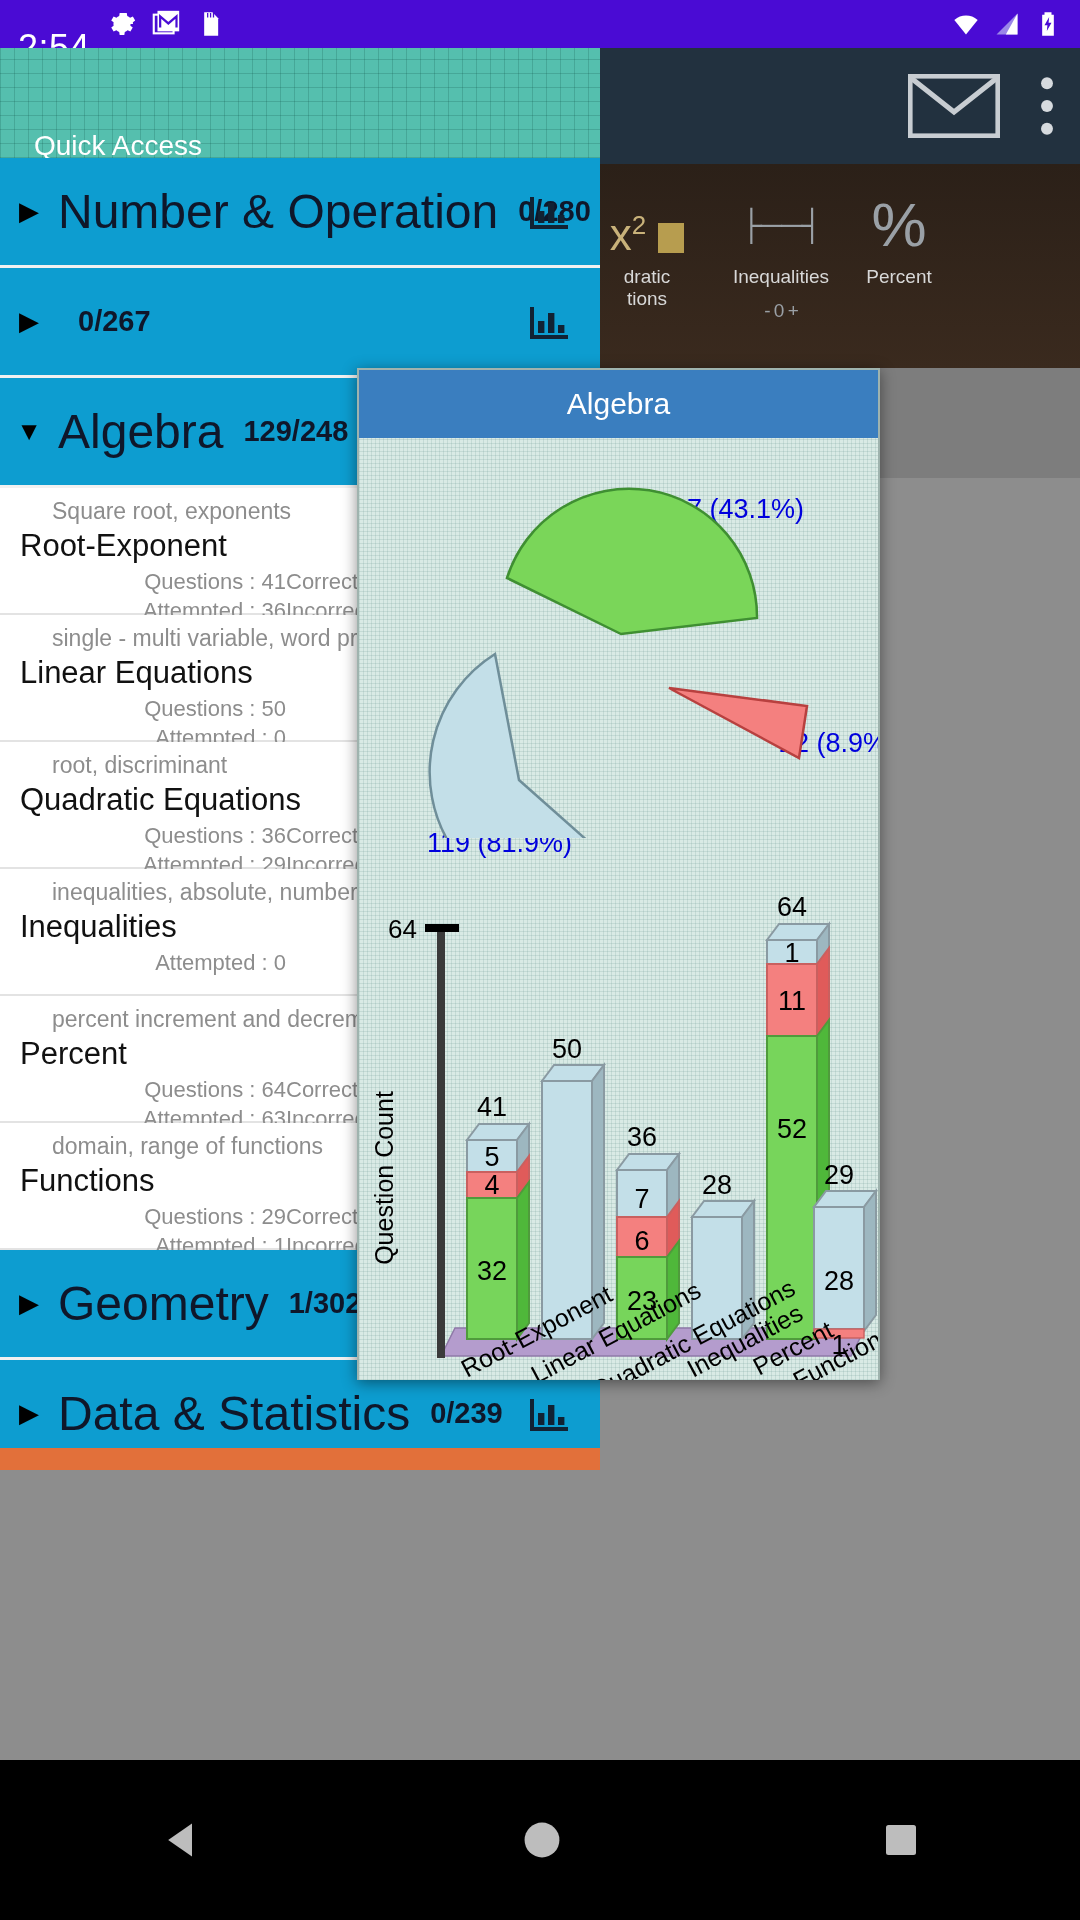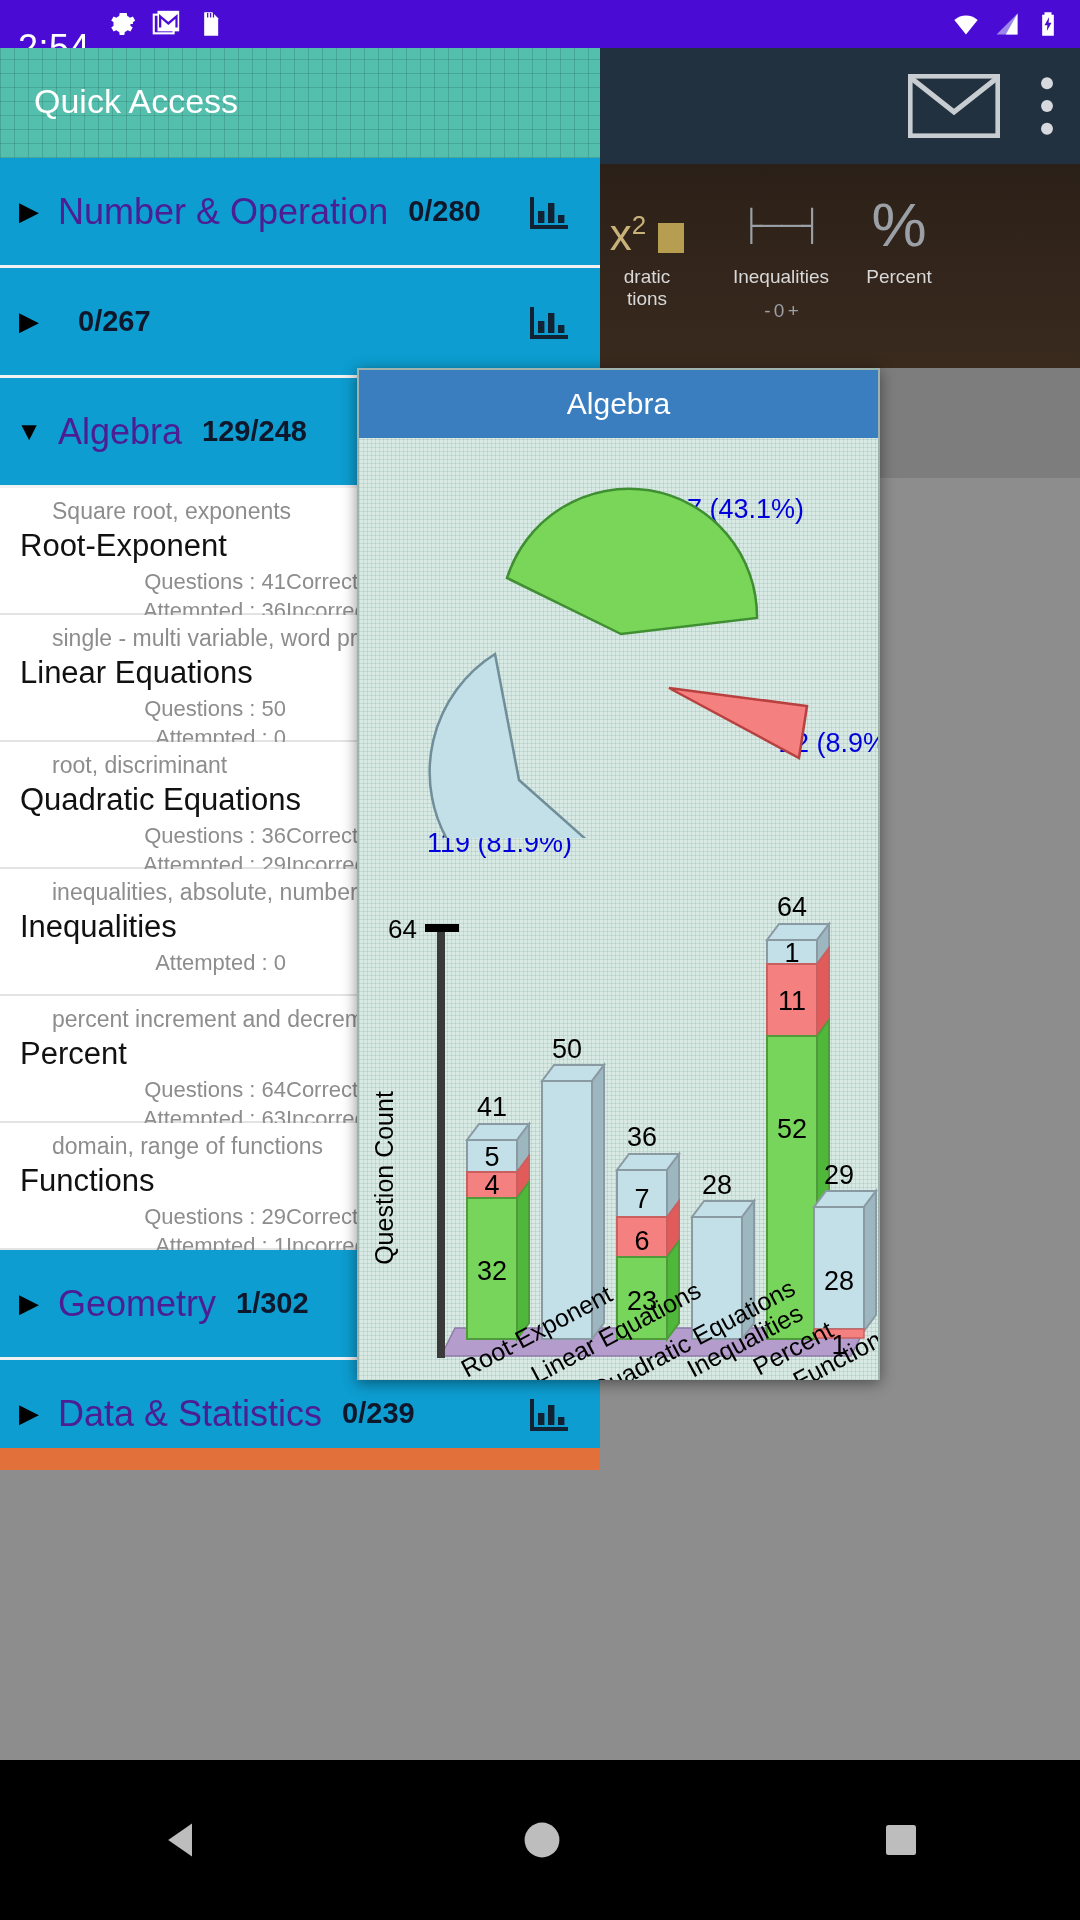--- a/index.html
+++ b/index.html
@@ -32,7 +32,7 @@
        repeating-linear-gradient(0deg, rgba(0,60,50,.18) 0 1px, transparent 1px 14px),
        repeating-linear-gradient(90deg, rgba(0,60,50,.18) 0 1px, transparent 1px 14px);
   }
-  #qaHeader span { position:relative; display:block; padding:34px 0 0 34px; color:#fff; font-size:34px; }
+  #qaHeader span { position:relative; display:block; padding:34px 0 0 34px; color:#fff; font-size:28px;margin-top:48px; }
 
   .cat { position:relative; height:110px; background:#0d9dd0; display:flex; align-items:center; border-bottom:3px solid #f1f1f1; }
   .cat .arrow { width:58px; text-align:center; font-size:26px; color:#000; }

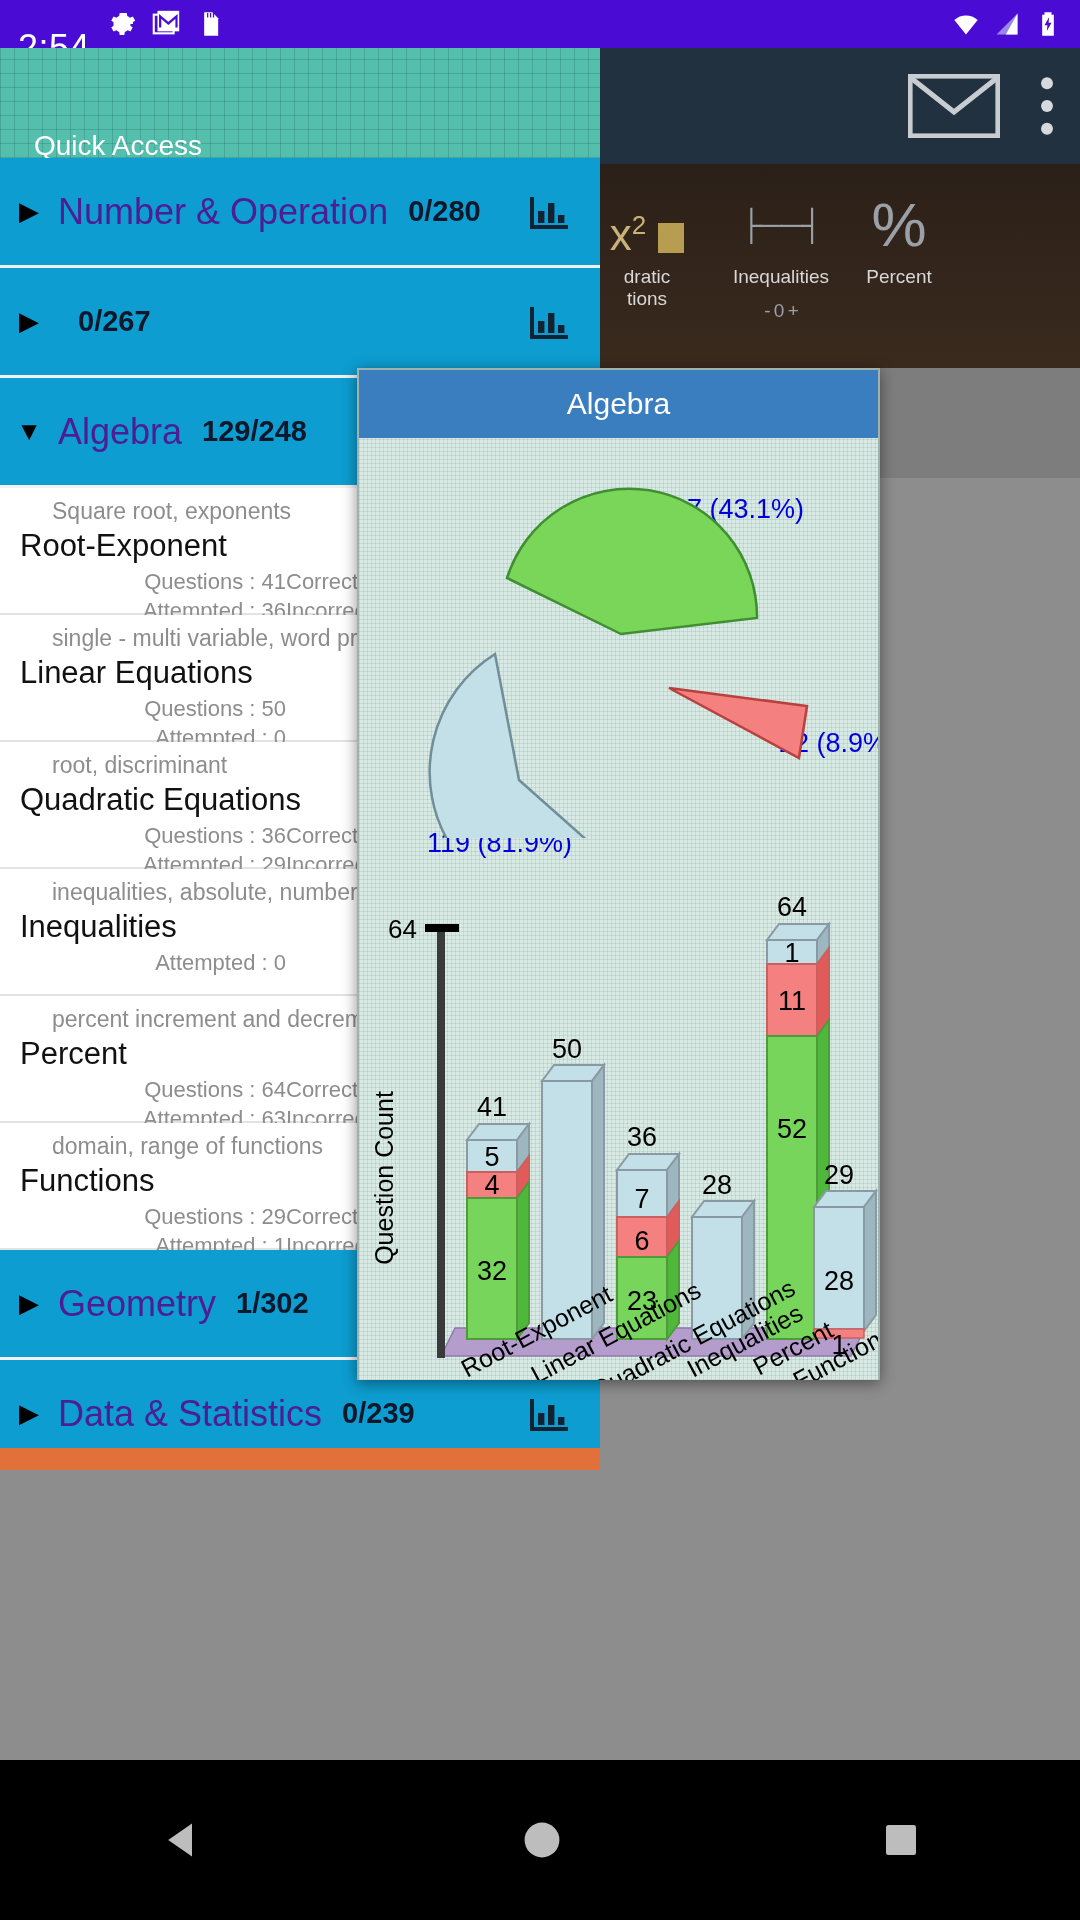--- a/index.html
+++ b/index.html
@@ -36,7 +36,7 @@
 
   .cat { position:relative; height:110px; background:#0d9dd0; display:flex; align-items:center; border-bottom:3px solid #f1f1f1; }
   .cat .arrow { width:58px; text-align:center; font-size:26px; color:#000; }
-  .cat .nm { color:#4c1d95; font-size:36px;text-align:right; }
+  .cat .nm { color:#0f172a; font-size:48px;text-align:right; }
   .cat .frac { color:#0f172a; font-size:29px; font-weight:bold; margin-left:20px; }
   .cat .barico { position:absolute; right:30px; top:50%; transform:translateY(-50%); }
 

